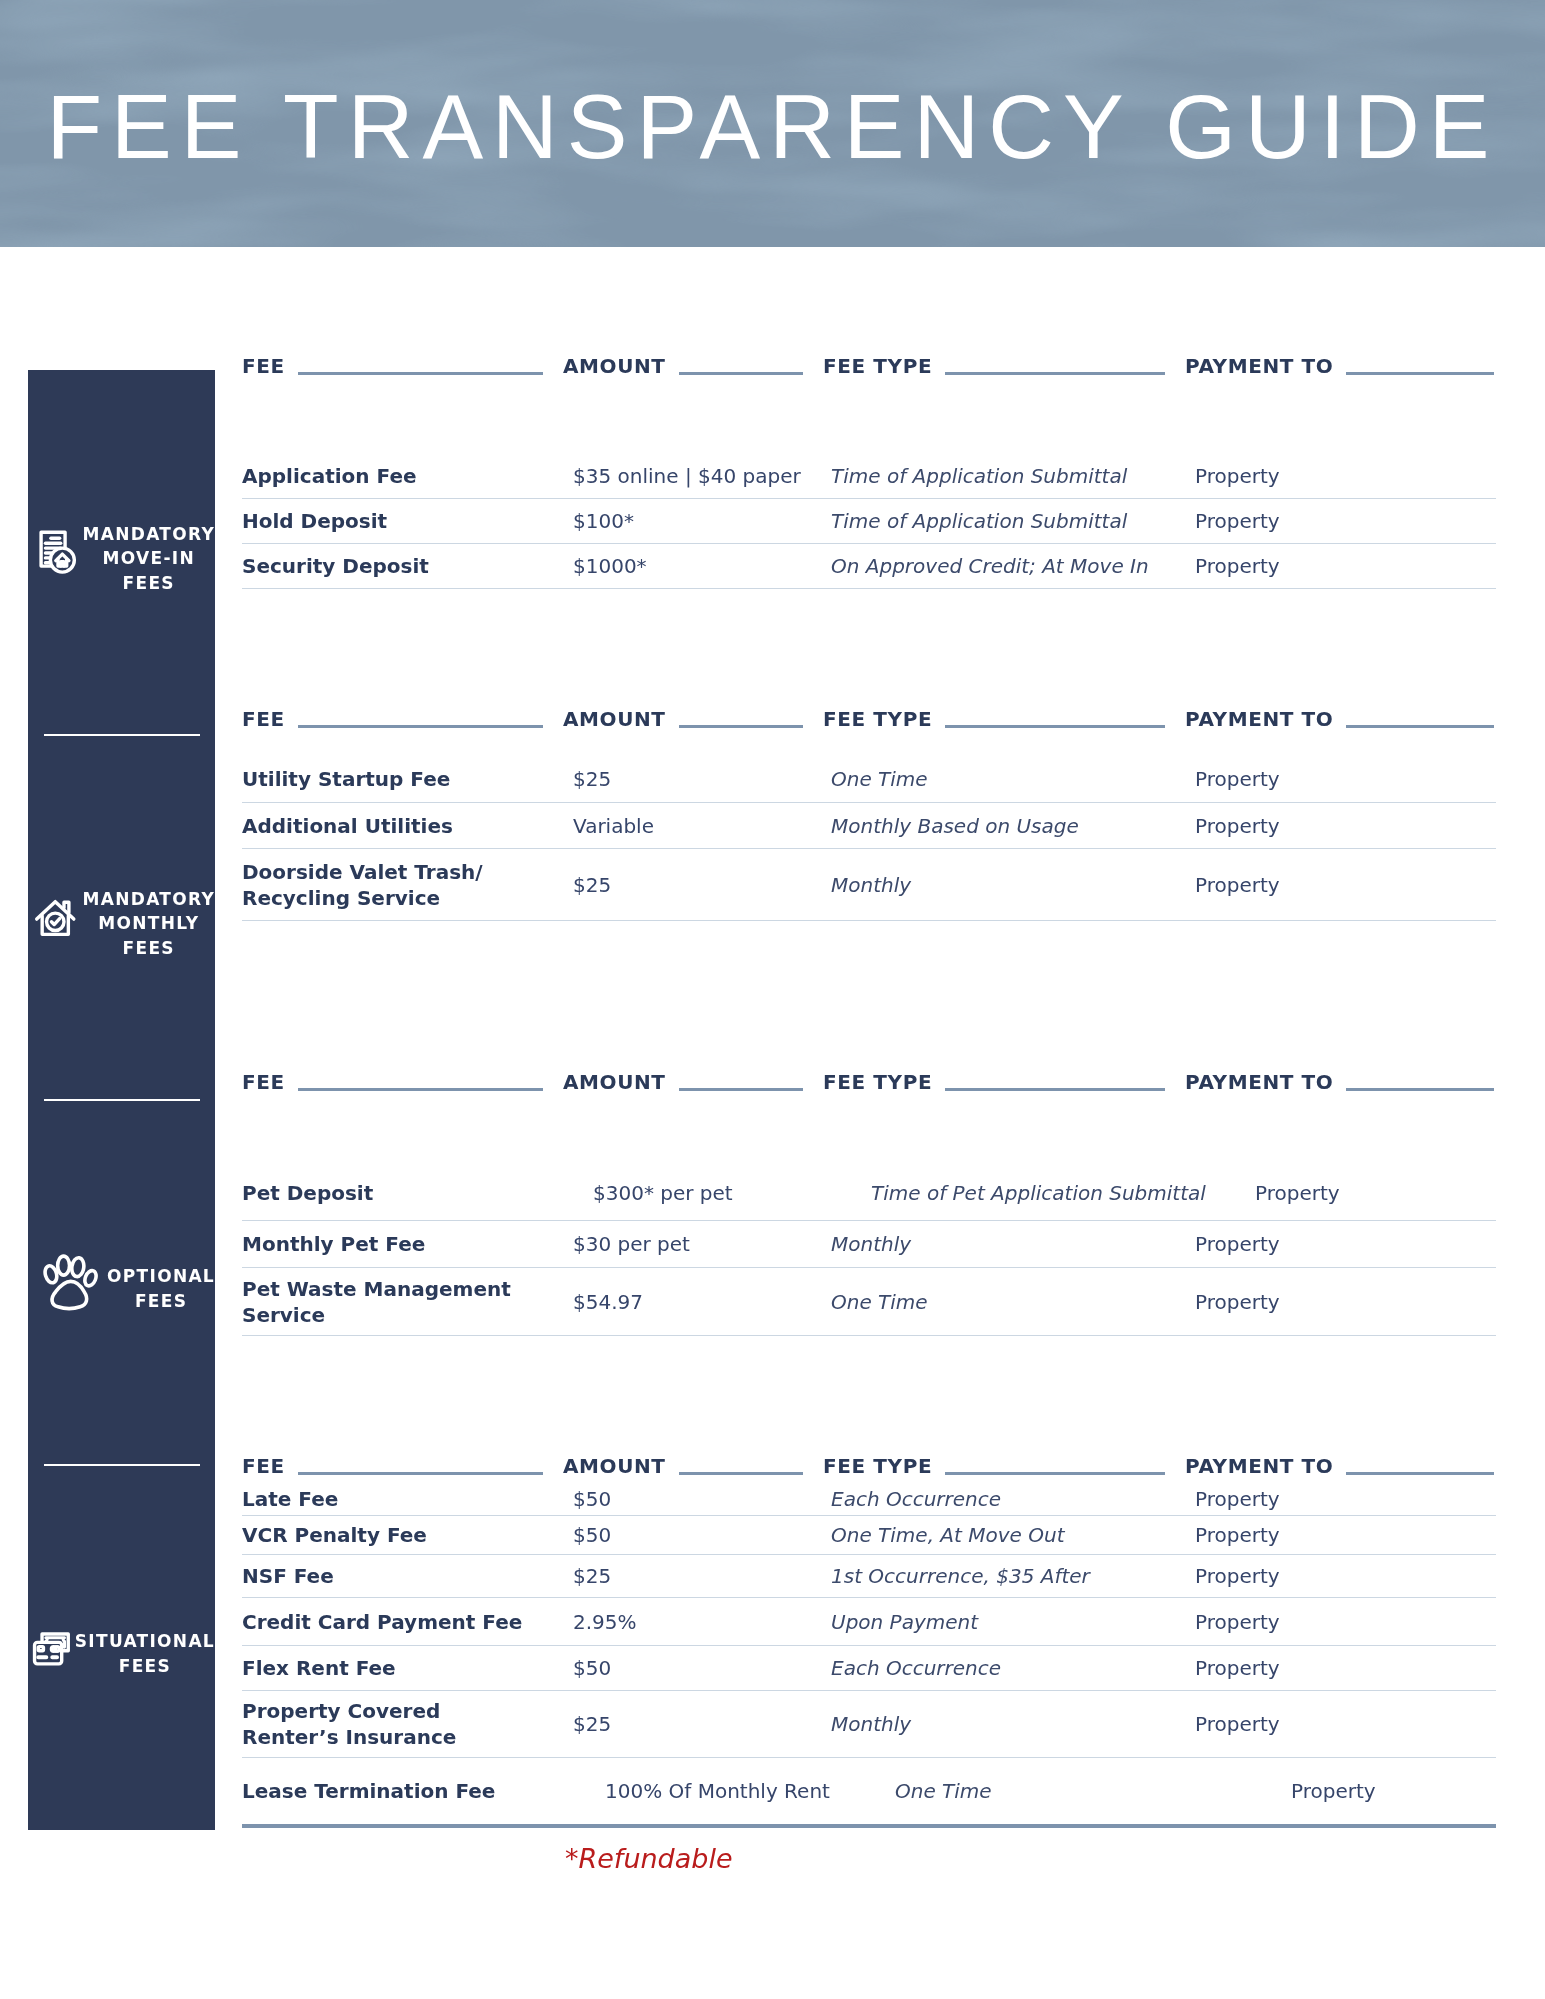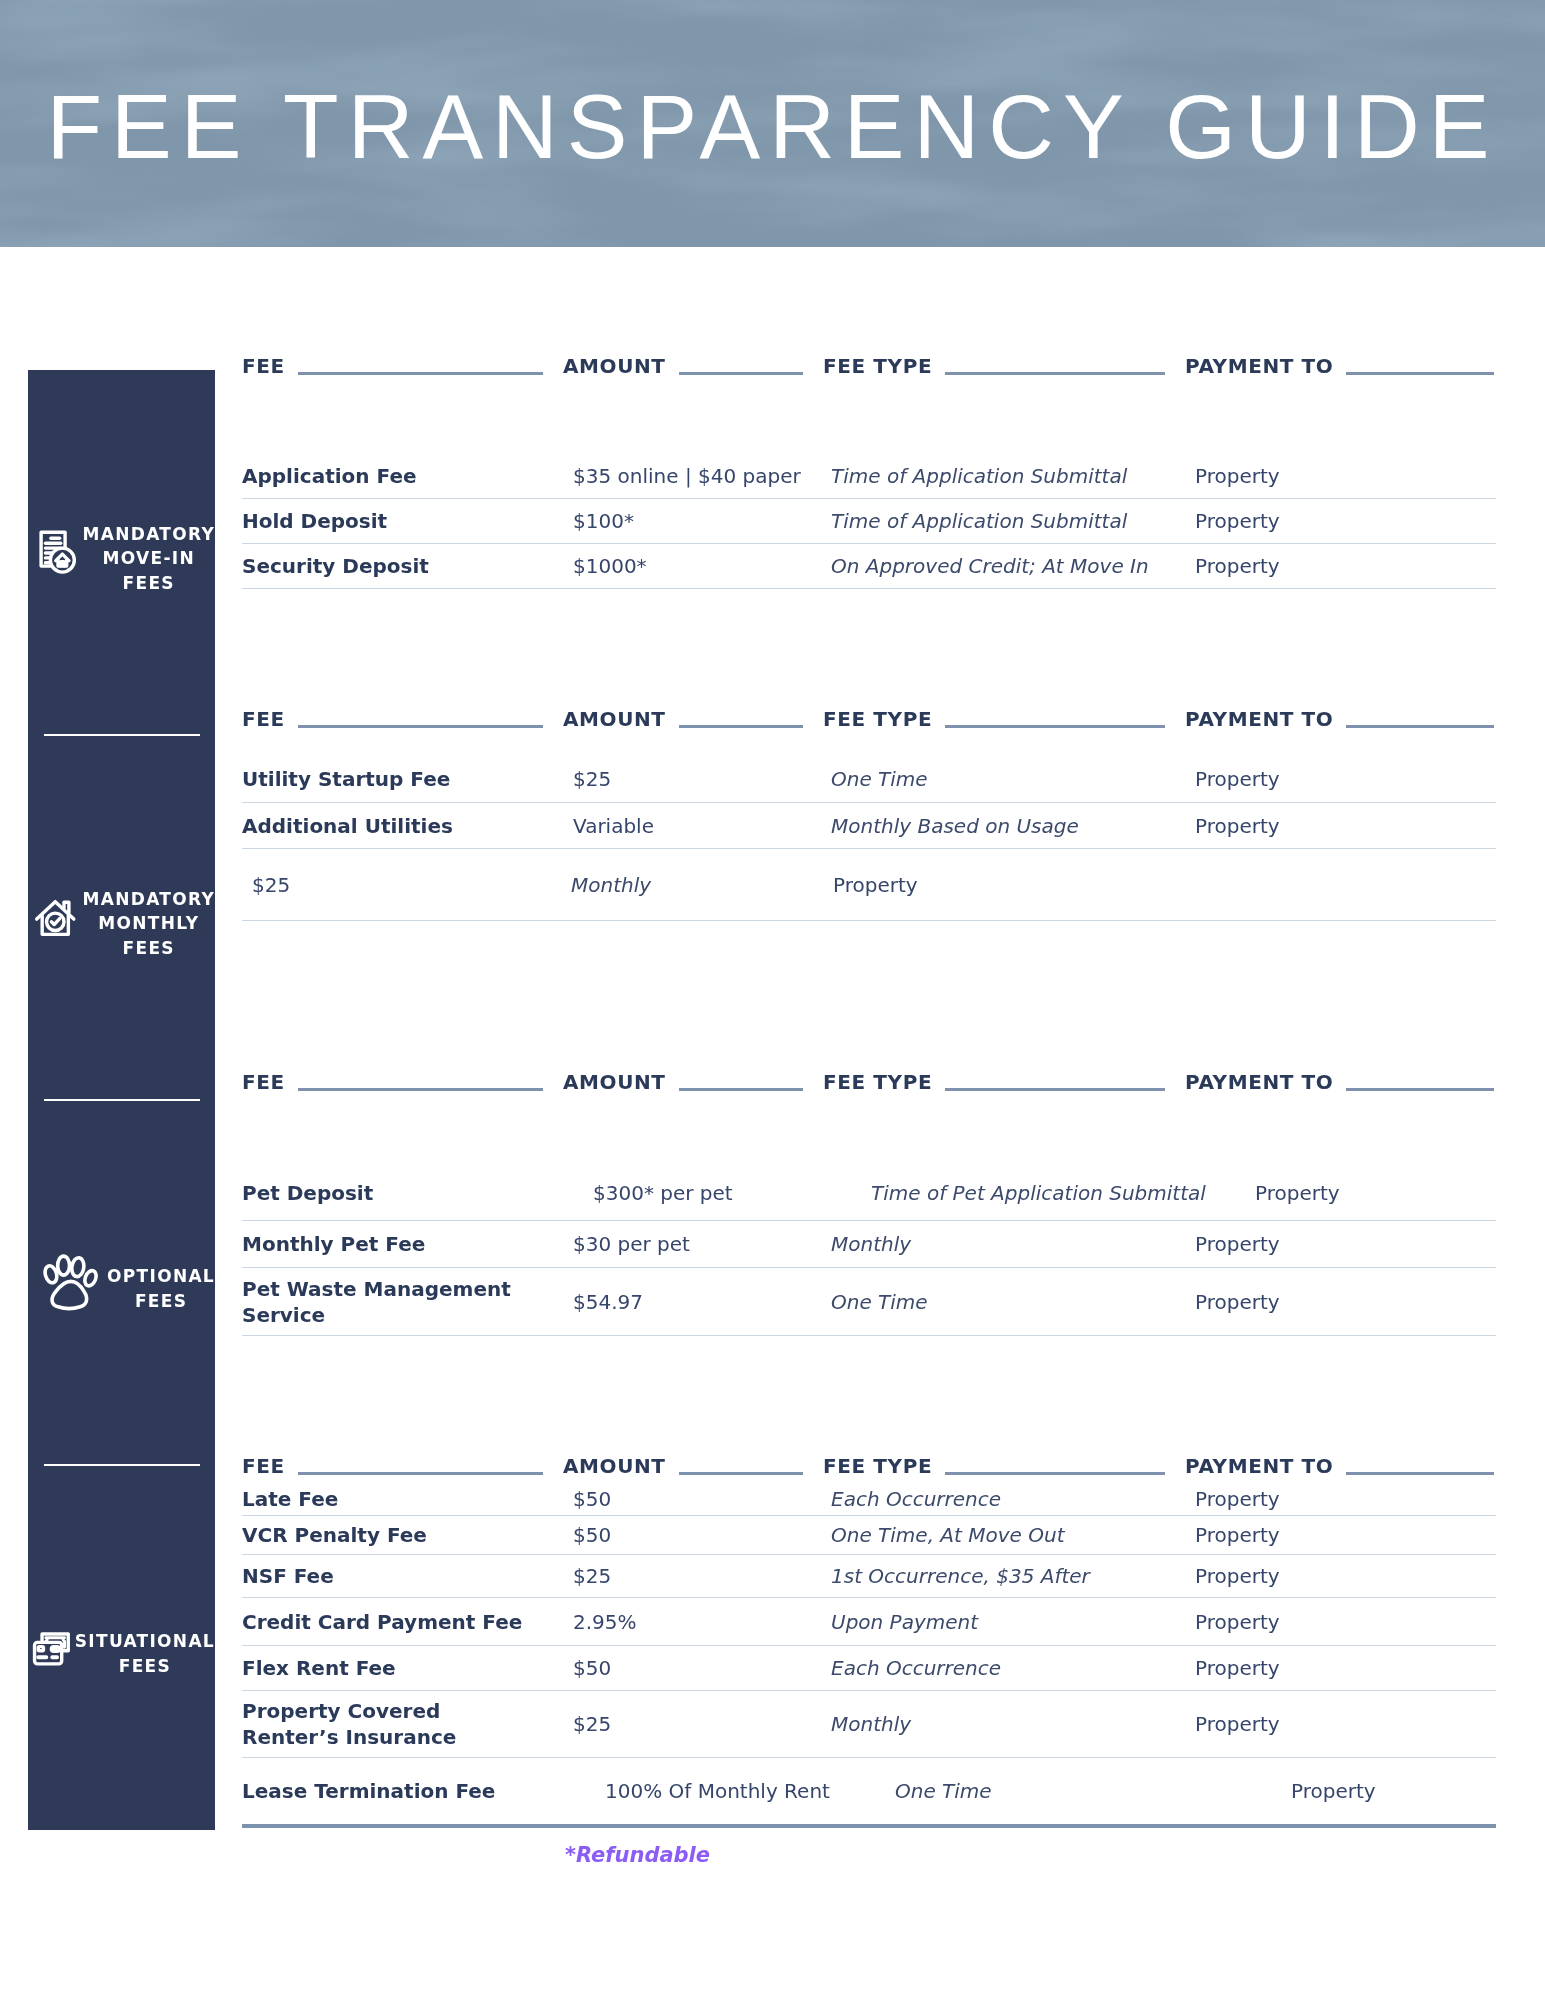--- a/index.html
+++ b/index.html
@@ -318,6 +318,8 @@
         <div class="td payto">Property</div>
       </div>
       <div class="tr">
+        <div class="td fee">Doorside Valet Trash/
+Recycling Service</div>
         <div class="td amount">$25</div>
         <div class="td ftype">Monthly</div>
         <div class="td payto">Property</div>

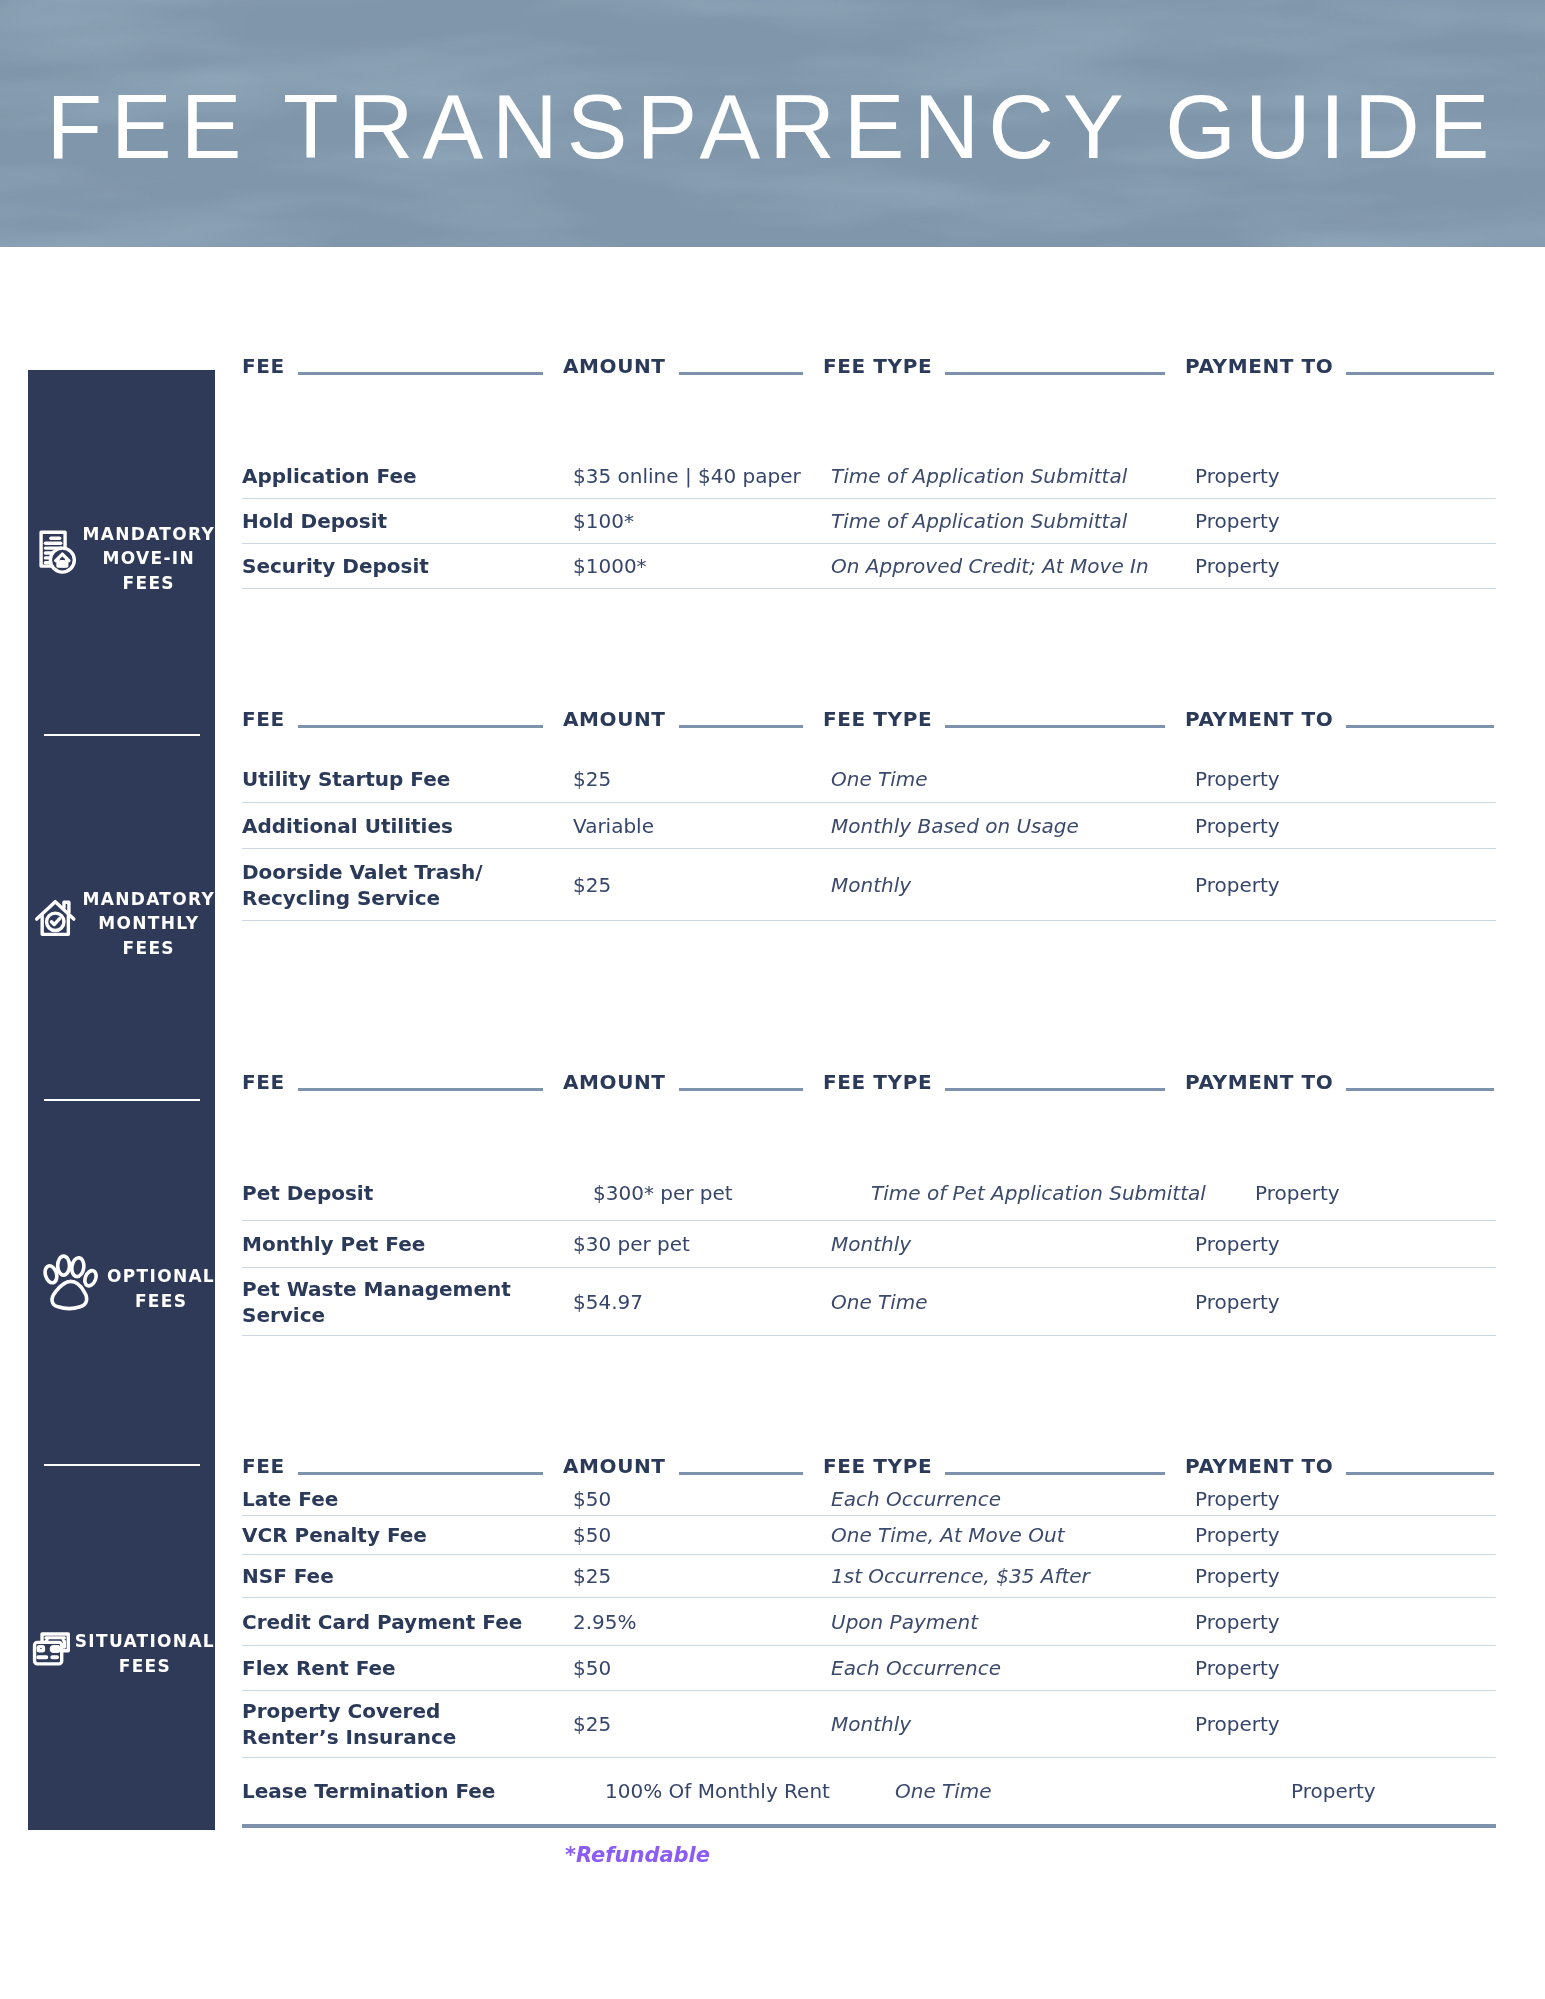--- a/index.html
+++ b/index.html
@@ -151,10 +151,9 @@
   .footnote {
     position: absolute;
     left: 565px; top: 1843px;
-    font-size: 21px;
+    font-size: 27px;
     font-style: italic;
-    color: #8b5cf6;
-    font-weight: bold;
+    color: #b91c1c;
   }
 </style>
 </head>

